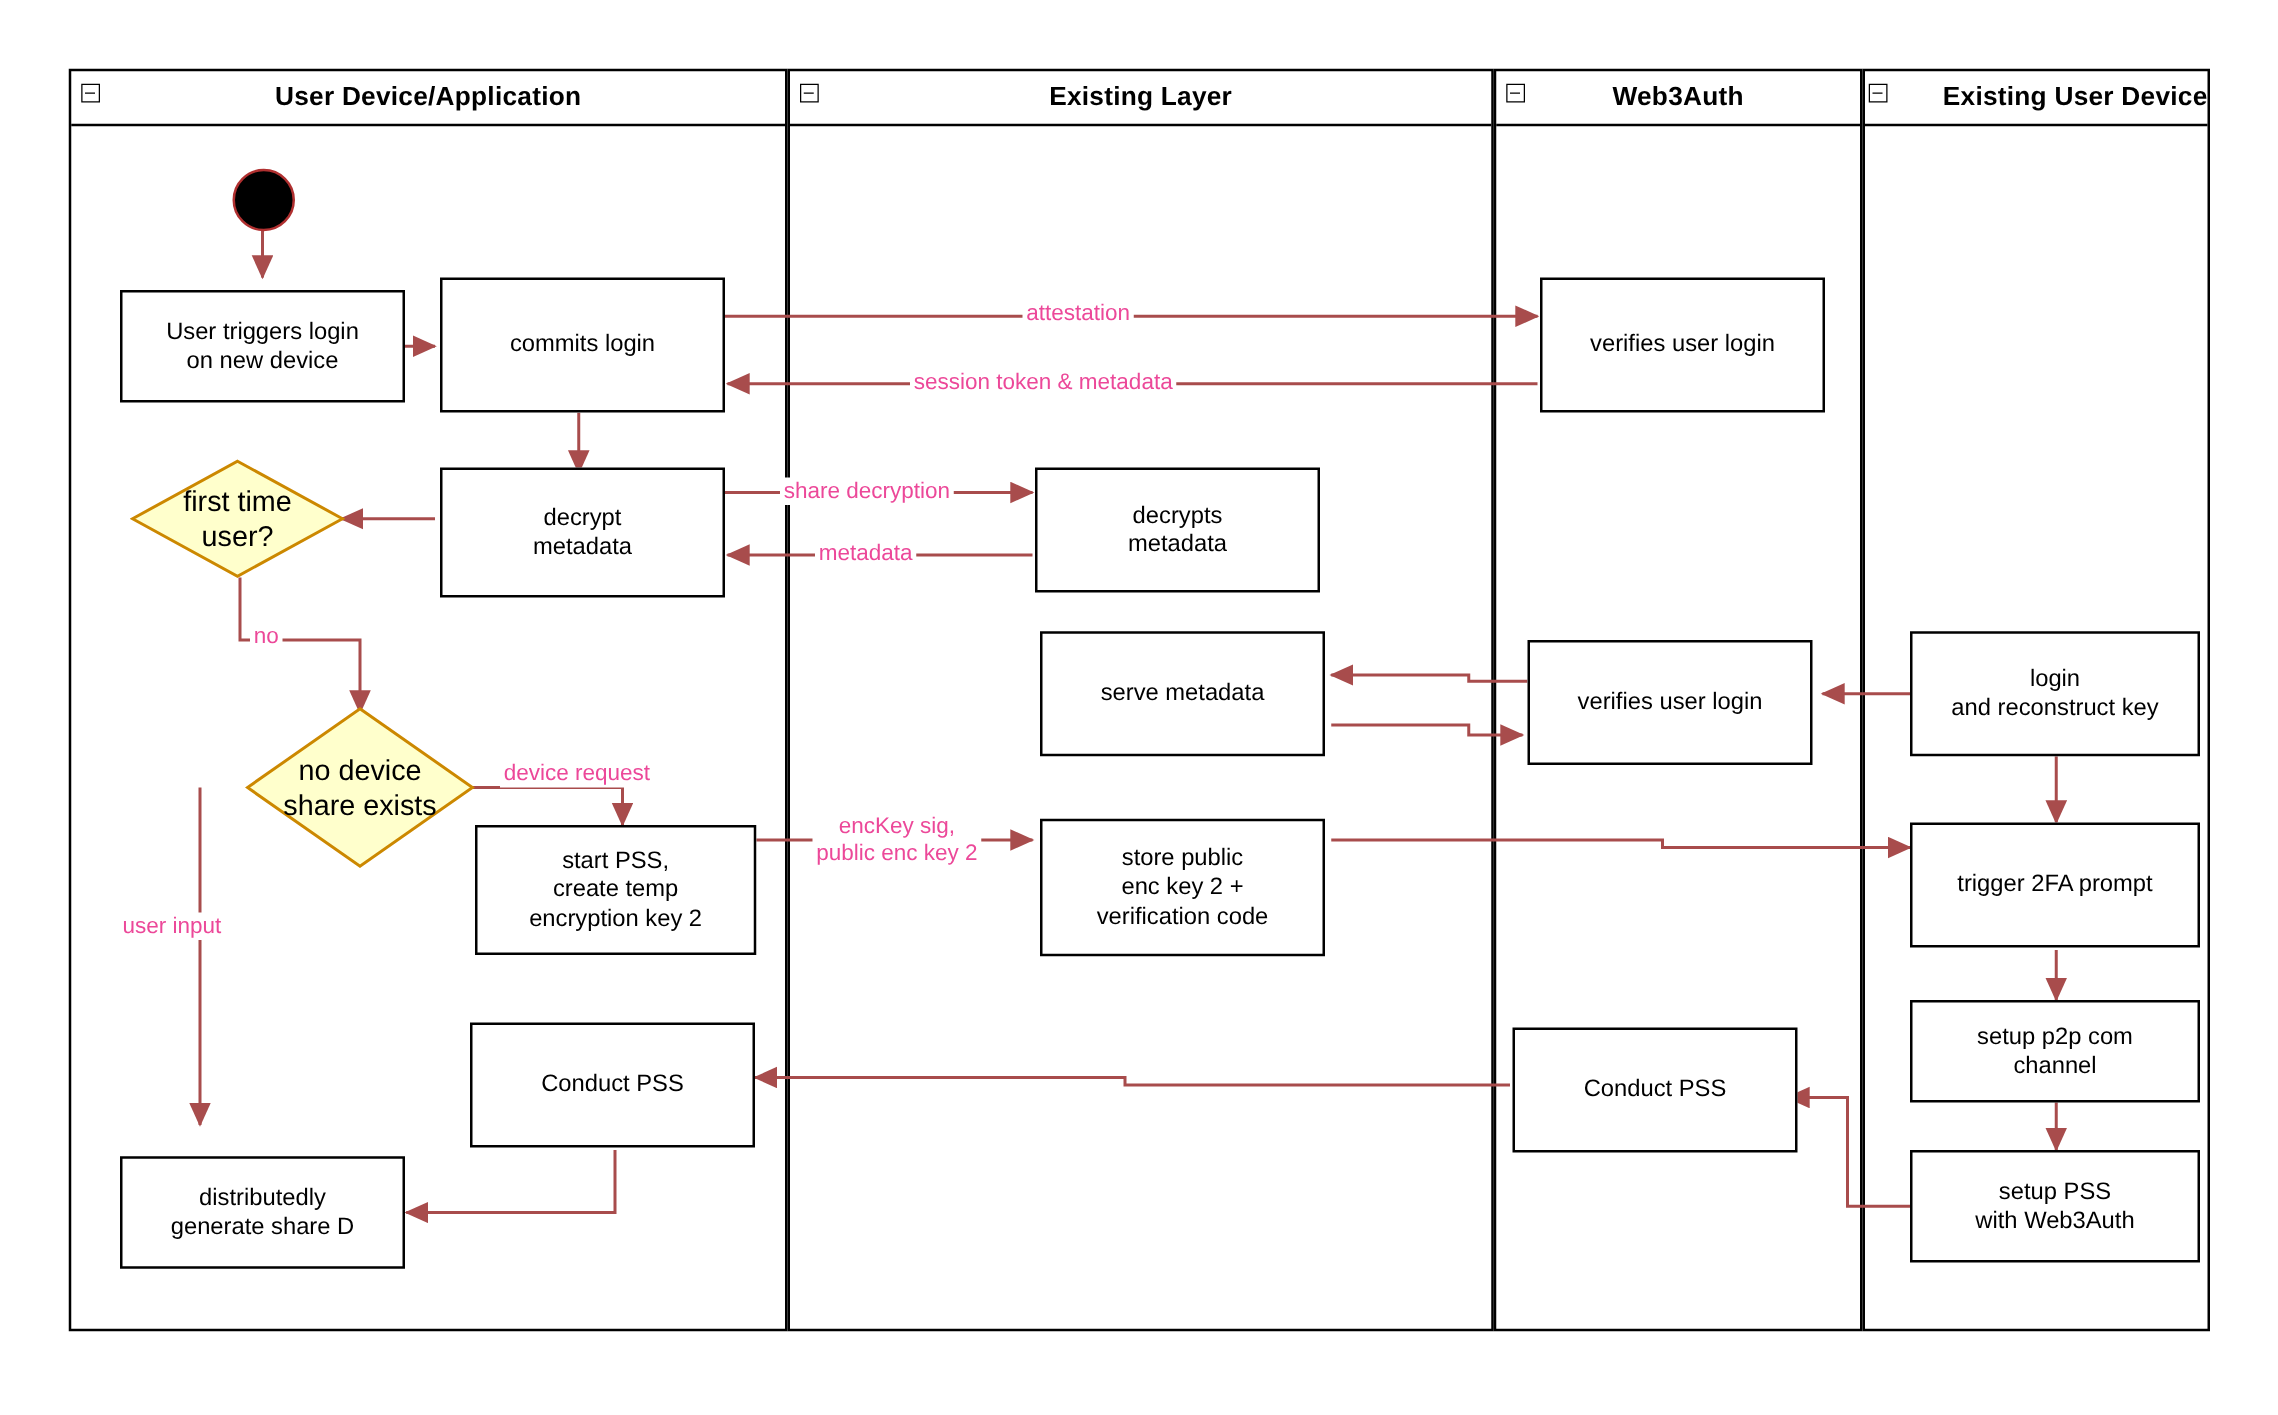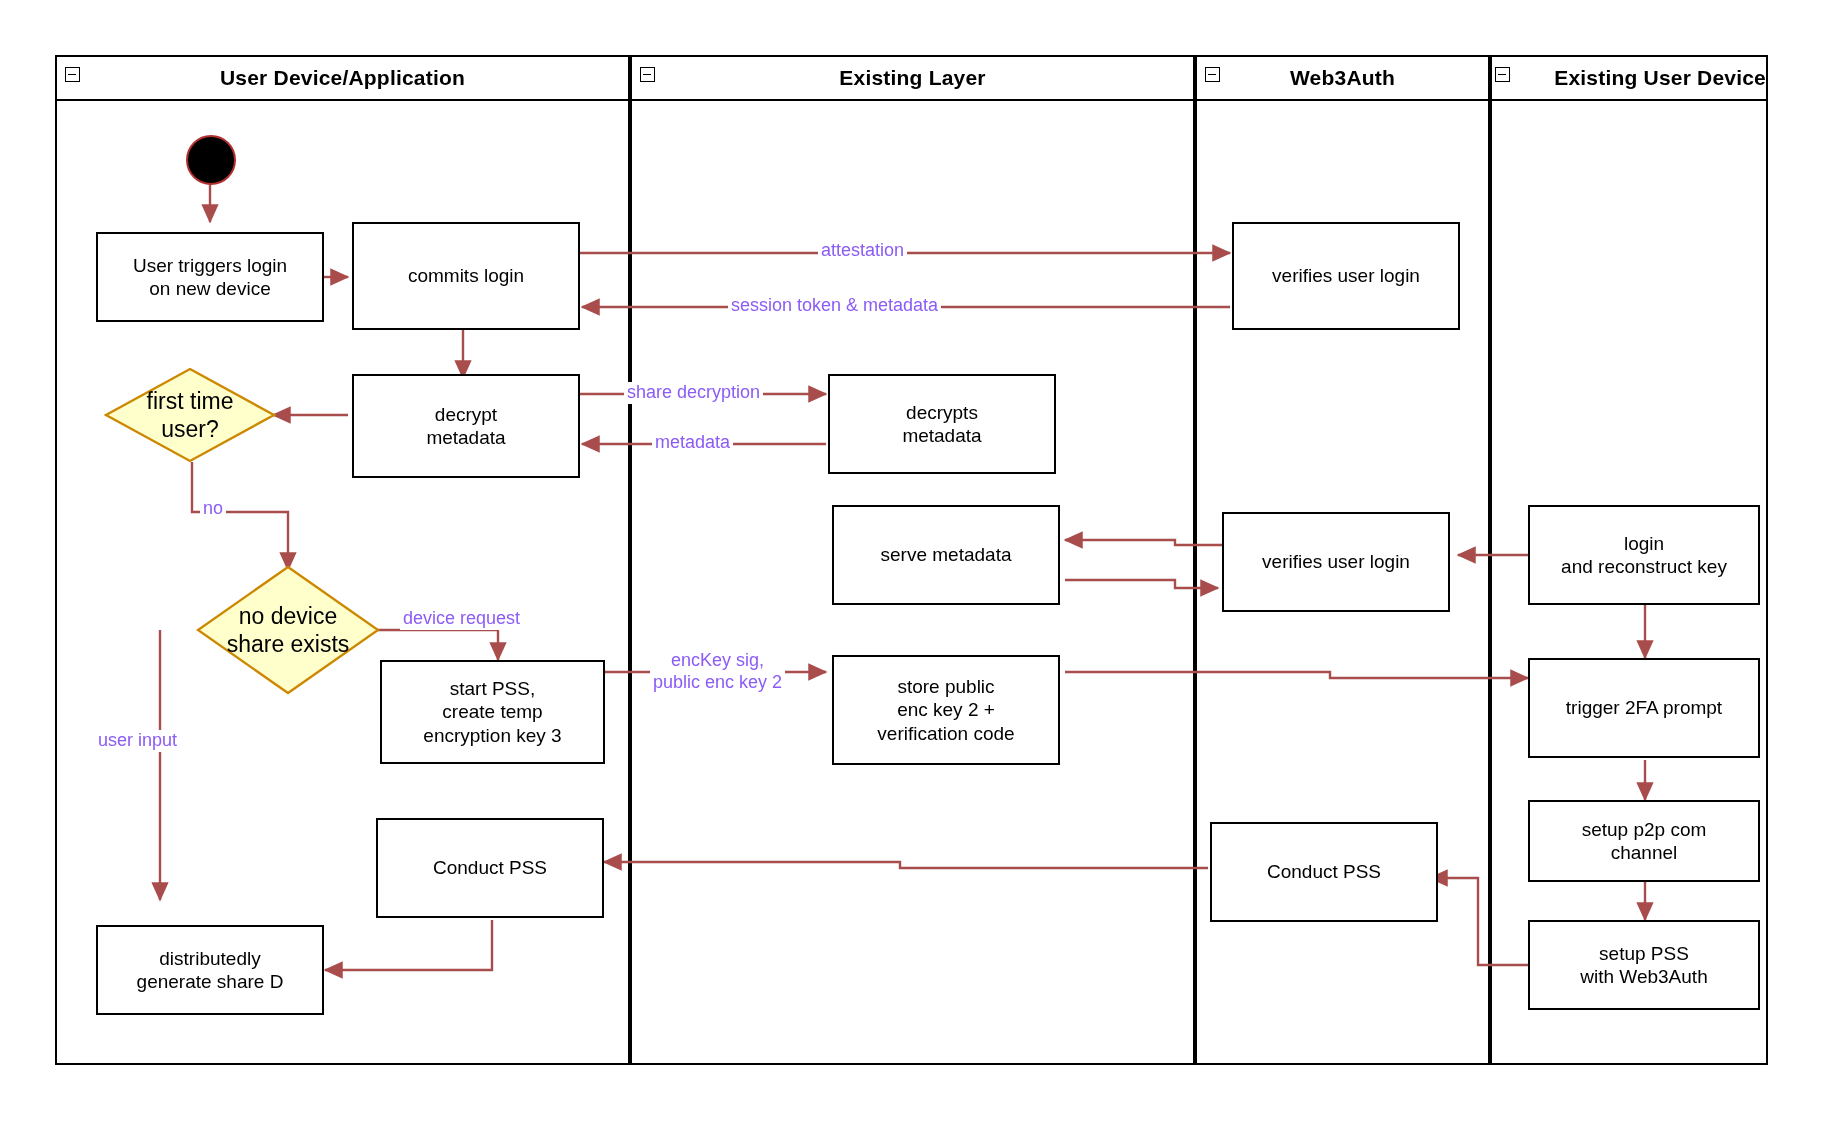--- a/index.html
+++ b/index.html
@@ -122,7 +122,7 @@
   .edge-label {
     position: absolute;
     font-size: 18px;
-    color: #8b5cf6;
+    color: #ec4899;
     background: #ffffff;
     padding: 0 3px;
     white-space: pre-line;

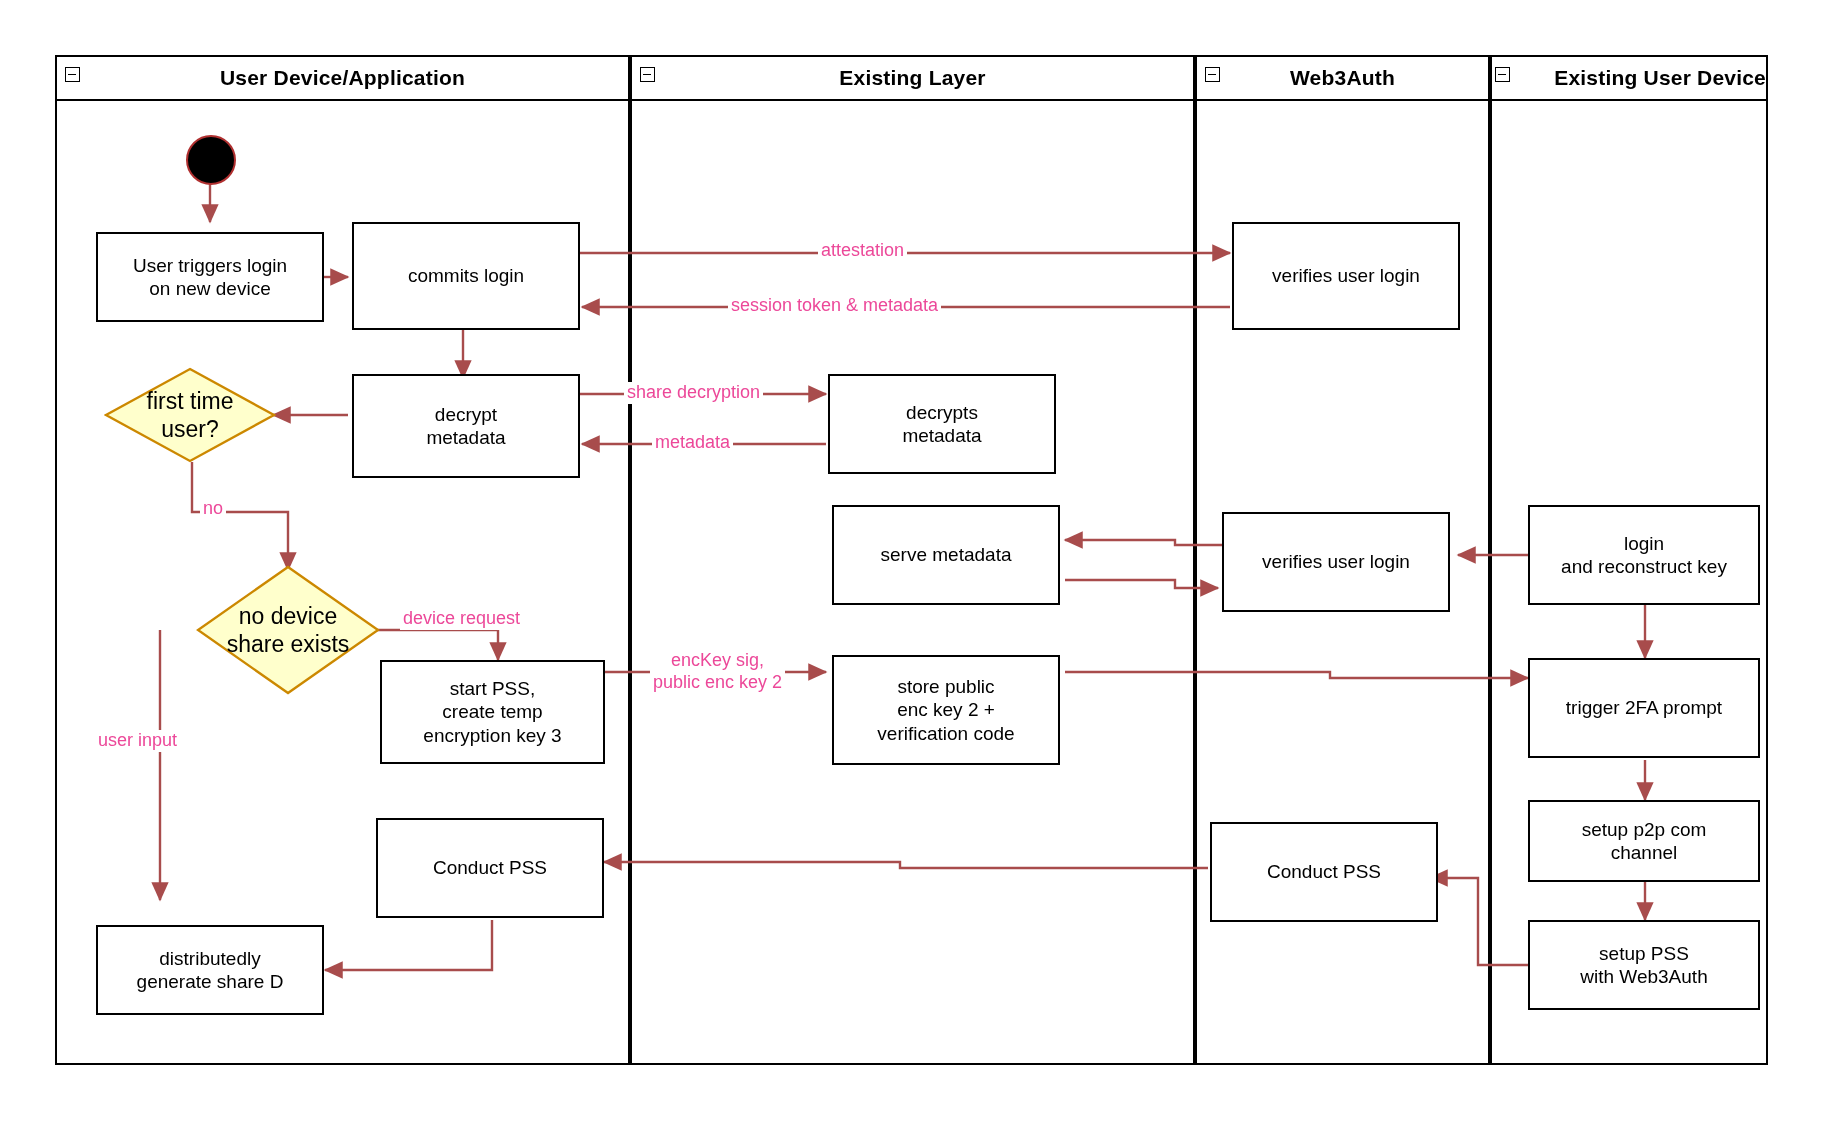--- a/index.html
+++ b/index.html
@@ -257,7 +257,7 @@
 
   <div class="node" style="left:380px; top:660px; width:225px; height:104px;">start PSS,
 create temp
-encryption key 3</div>
+encryption key 2</div>
 
   <div class="node" style="left:832px; top:655px; width:228px; height:110px;">store public
 enc key 2 +

